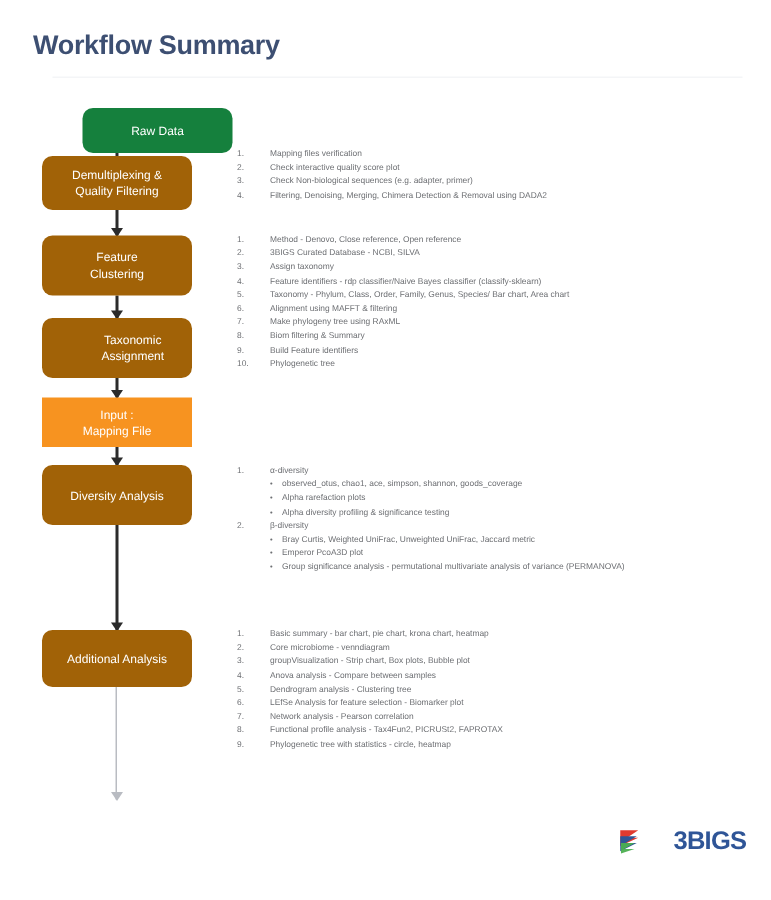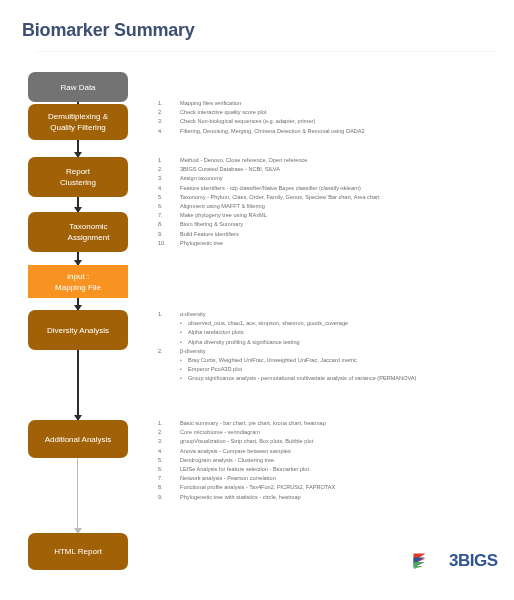--- a/index.html
+++ b/index.html
@@ -144,7 +144,7 @@
 </head>
 <body>
 
-<div id="page-title">Biomarker Summary</div>
+<div id="page-title">Workflow Summary</div>
 
 <div id="header-divider"></div>
 

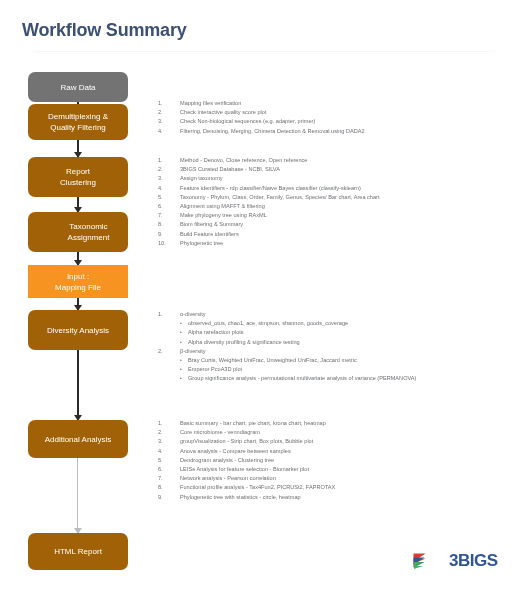--- a/index.html
+++ b/index.html
@@ -57,7 +57,7 @@
     border-radius: 7px;
     padding: 2px 4px;
   }
-  .flow-node.dark   { background: #737373; }
+  .flow-node.dark   { background: #15803d; margin-left: 27px; }
   .flow-node.blue   { background: #a16207; }
   .flow-node.orange { background: #f79320; border-radius: 0; }
 

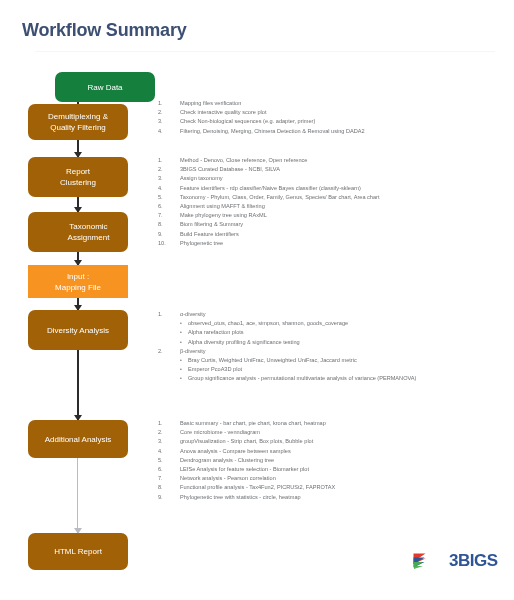--- a/index.html
+++ b/index.html
@@ -176,7 +176,7 @@
 Quality Filtering</span>
     </div>
     <div class="flow-node blue" style="top: 157px; height: 40px;">
-      <span style="white-space: pre-line;">Report
+      <span style="white-space: pre-line;">Feature
 Clustering</span>
     </div>
     <div class="flow-node blue" style="top: 212px; height: 40px; padding-left: 25px;">

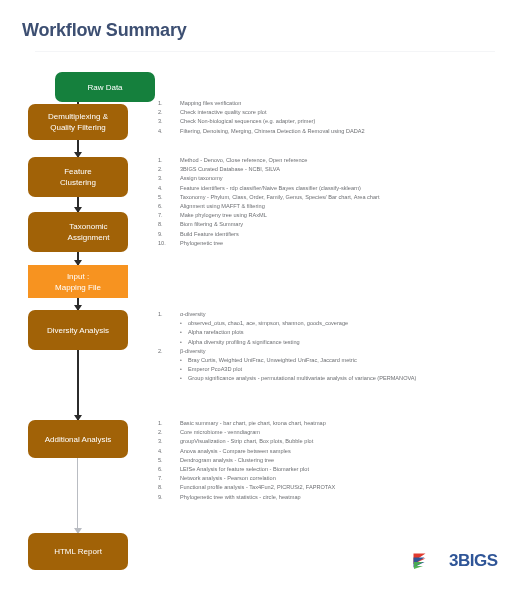--- a/index.html
+++ b/index.html
@@ -193,9 +193,6 @@
     <div class="flow-node blue" style="top: 420px; height: 38px;">
       <span style="white-space: pre-line;">Additional Analysis</span>
     </div>
-    <div class="flow-node blue" style="top: 533px; height: 37px;">
-      <span style="white-space: pre-line;">HTML Report</span>
-    </div>
   </div>
 
 <div id="details-layer">

